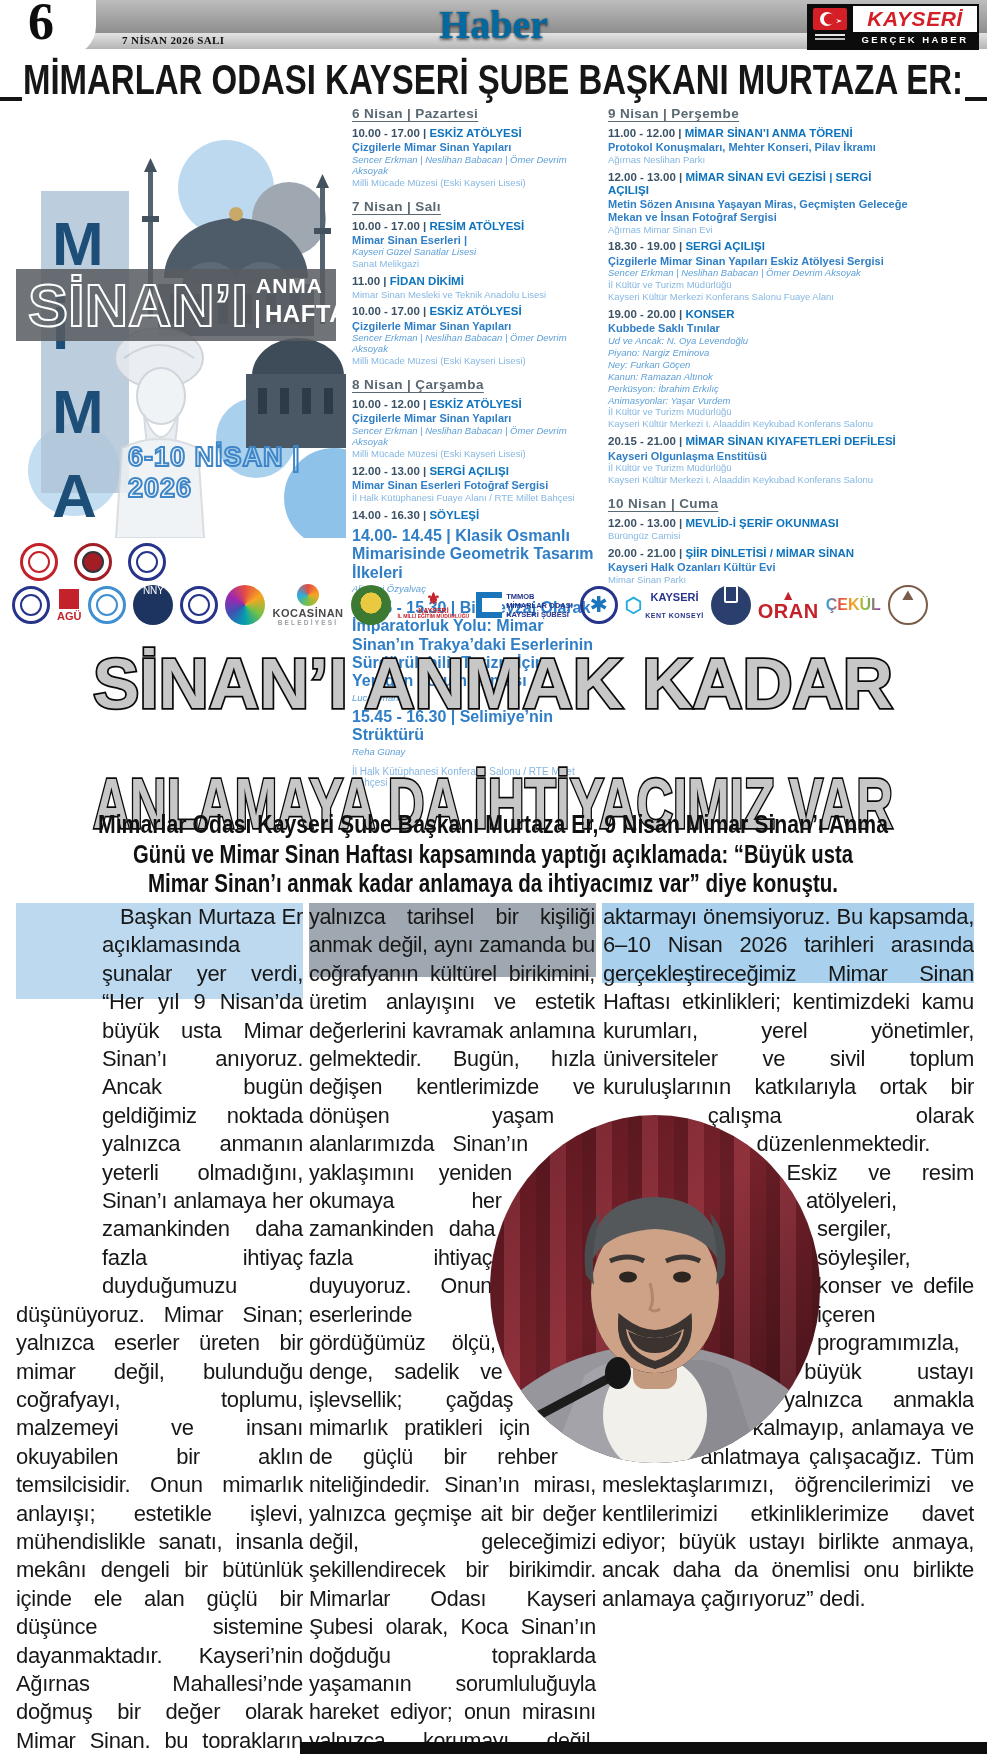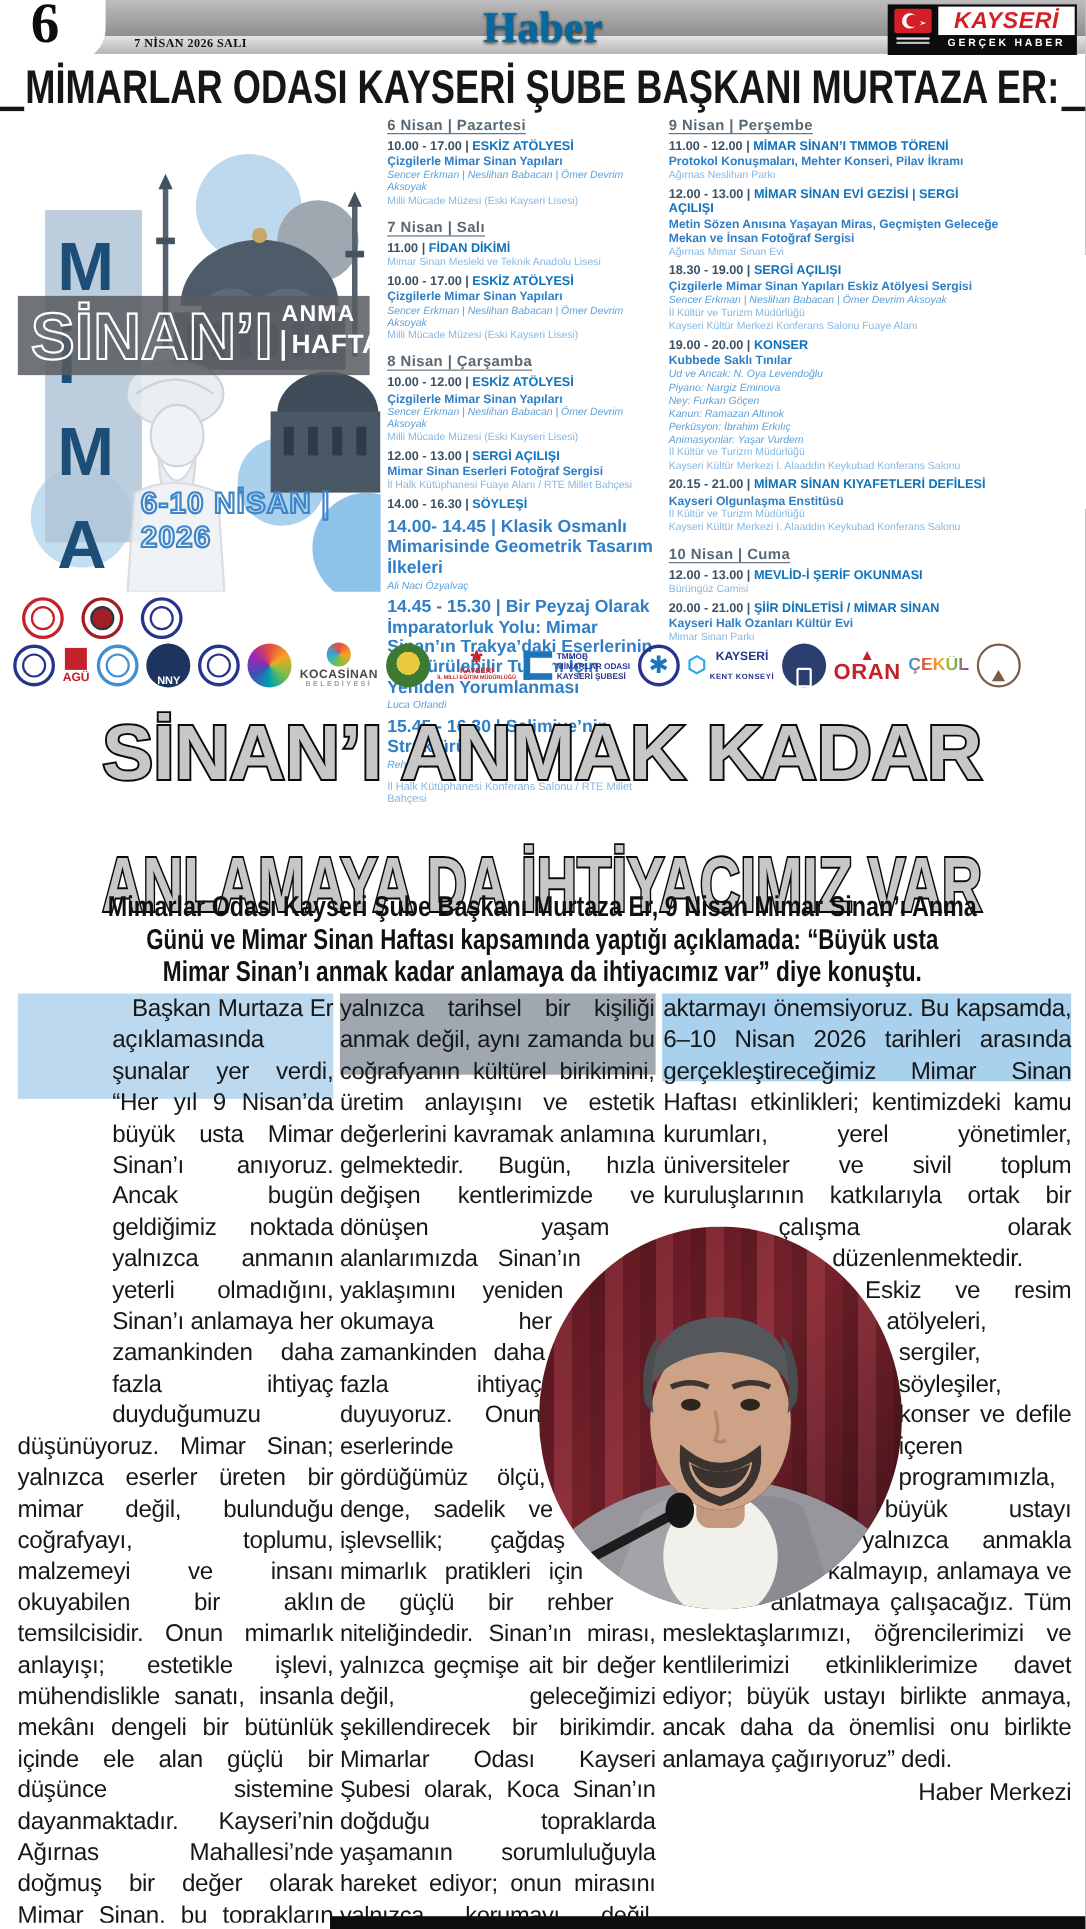--- a/index.html
+++ b/index.html
@@ -280,7 +280,7 @@
   <div class="prog-col b">
     <div class="day-label">9 Nisan | Perşembe</div>
     <div class="ev">
-      <div class="ev-head"><span>11.00 - 12.00</span><span class="sep"> | </span><span class="ttl">MİMAR SİNAN’I TMMOB TÖRENİ</span></div>
+      <div class="ev-head"><span>11.00 - 12.00</span><span class="sep"> | </span><span class="ttl">MİMAR SİNAN’I ANMA TÖRENİ</span></div>
       <div class="desc">Protokol Konuşmaları, Mehter Konseri, Pilav İkramı</div>
       <div class="venue">Ağırnas Neslihan Parkı</div>
     </div>

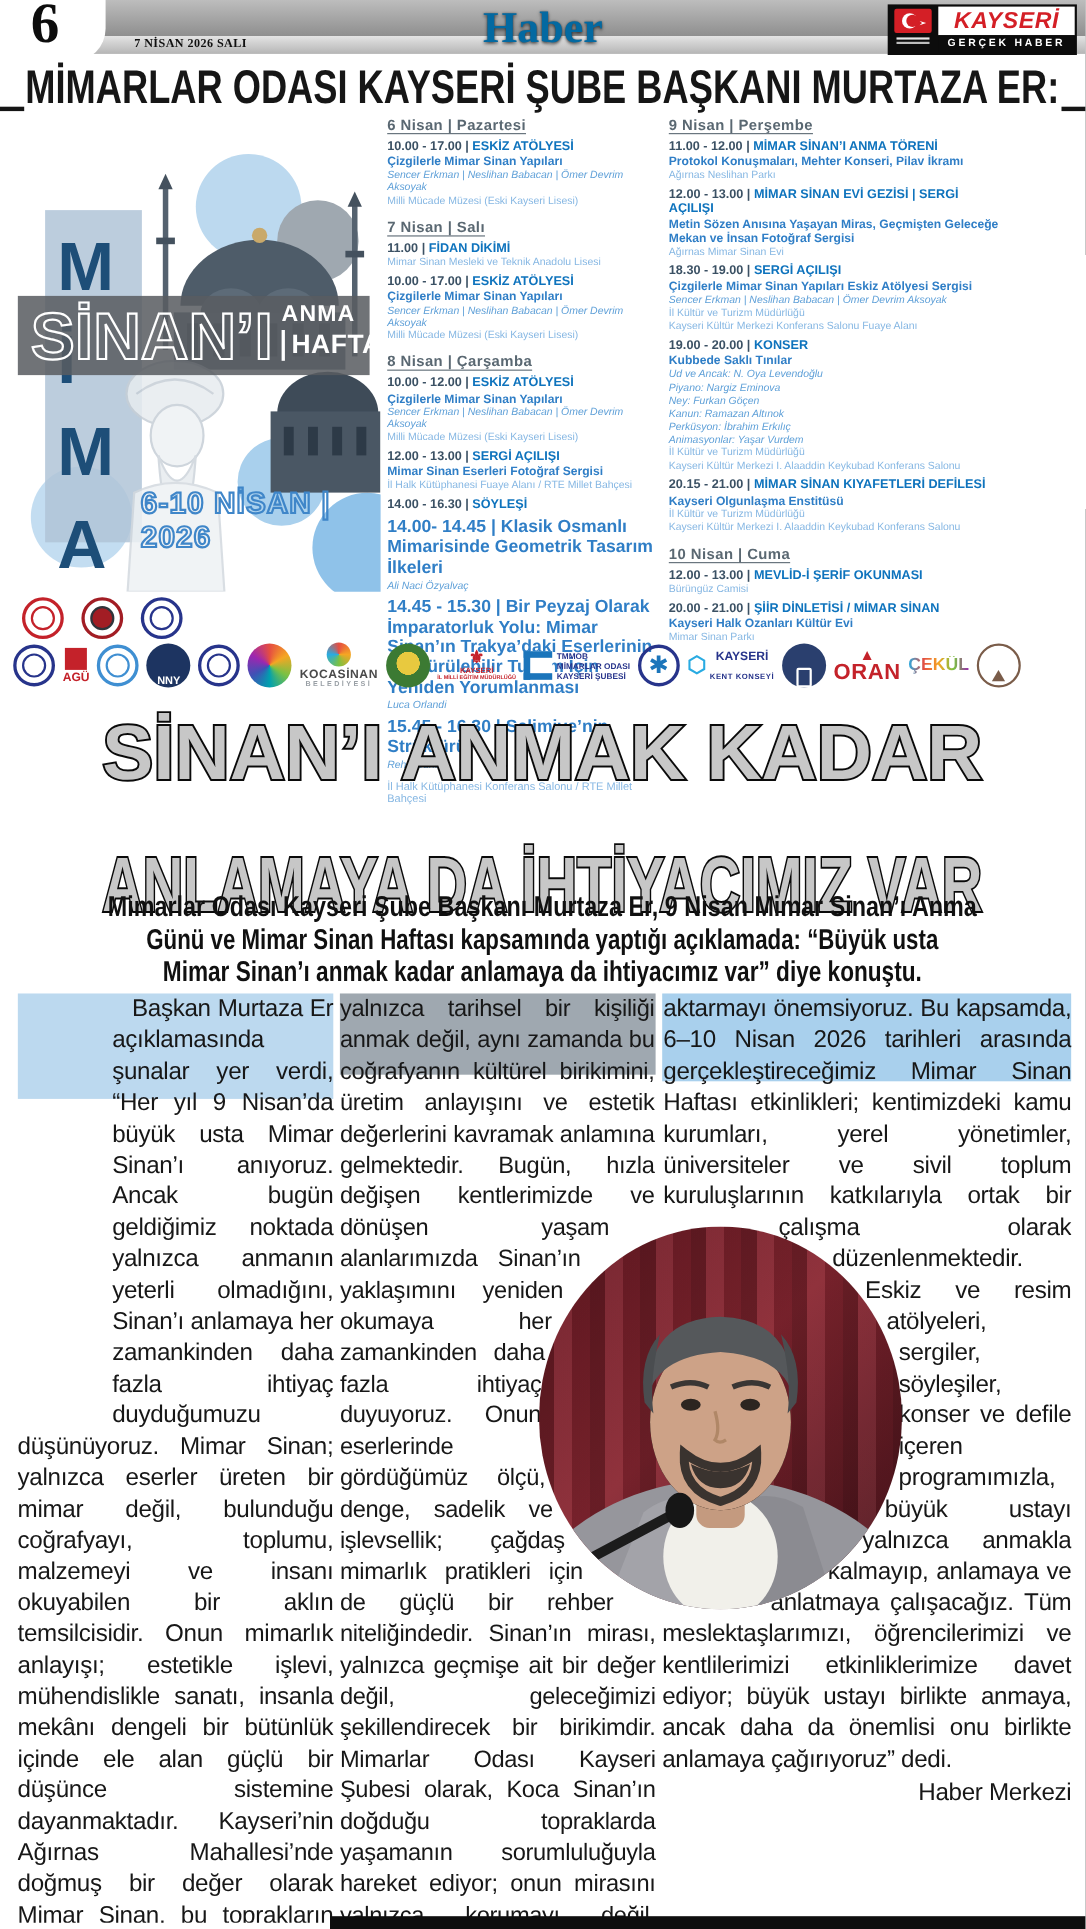--- a/index.html
+++ b/index.html
@@ -244,6 +244,12 @@
     </div>
     <div class="day-label">7 Nisan | Salı</div>
     <div class="ev">
+      <div class="ev-head"><span>10.00 - 17.00</span><span class="sep"> | </span><span class="ttl">RESİM ATÖLYESİ</span></div>
+      <div class="desc">Mimar Sinan Eserleri |</div>
+      <div class="names">Kayseri Güzel Sanatlar Lisesi</div>
+      <div class="venue">Sanat Melikgazi</div>
+    </div>
+    <div class="ev">
       <div class="ev-head"><span>11.00</span><span class="sep"> | </span><span class="ttl">FİDAN DİKİMİ</span></div>
       <div class="venue">Mimar Sinan Mesleki ve Teknik Anadolu Lisesi</div>
     </div>

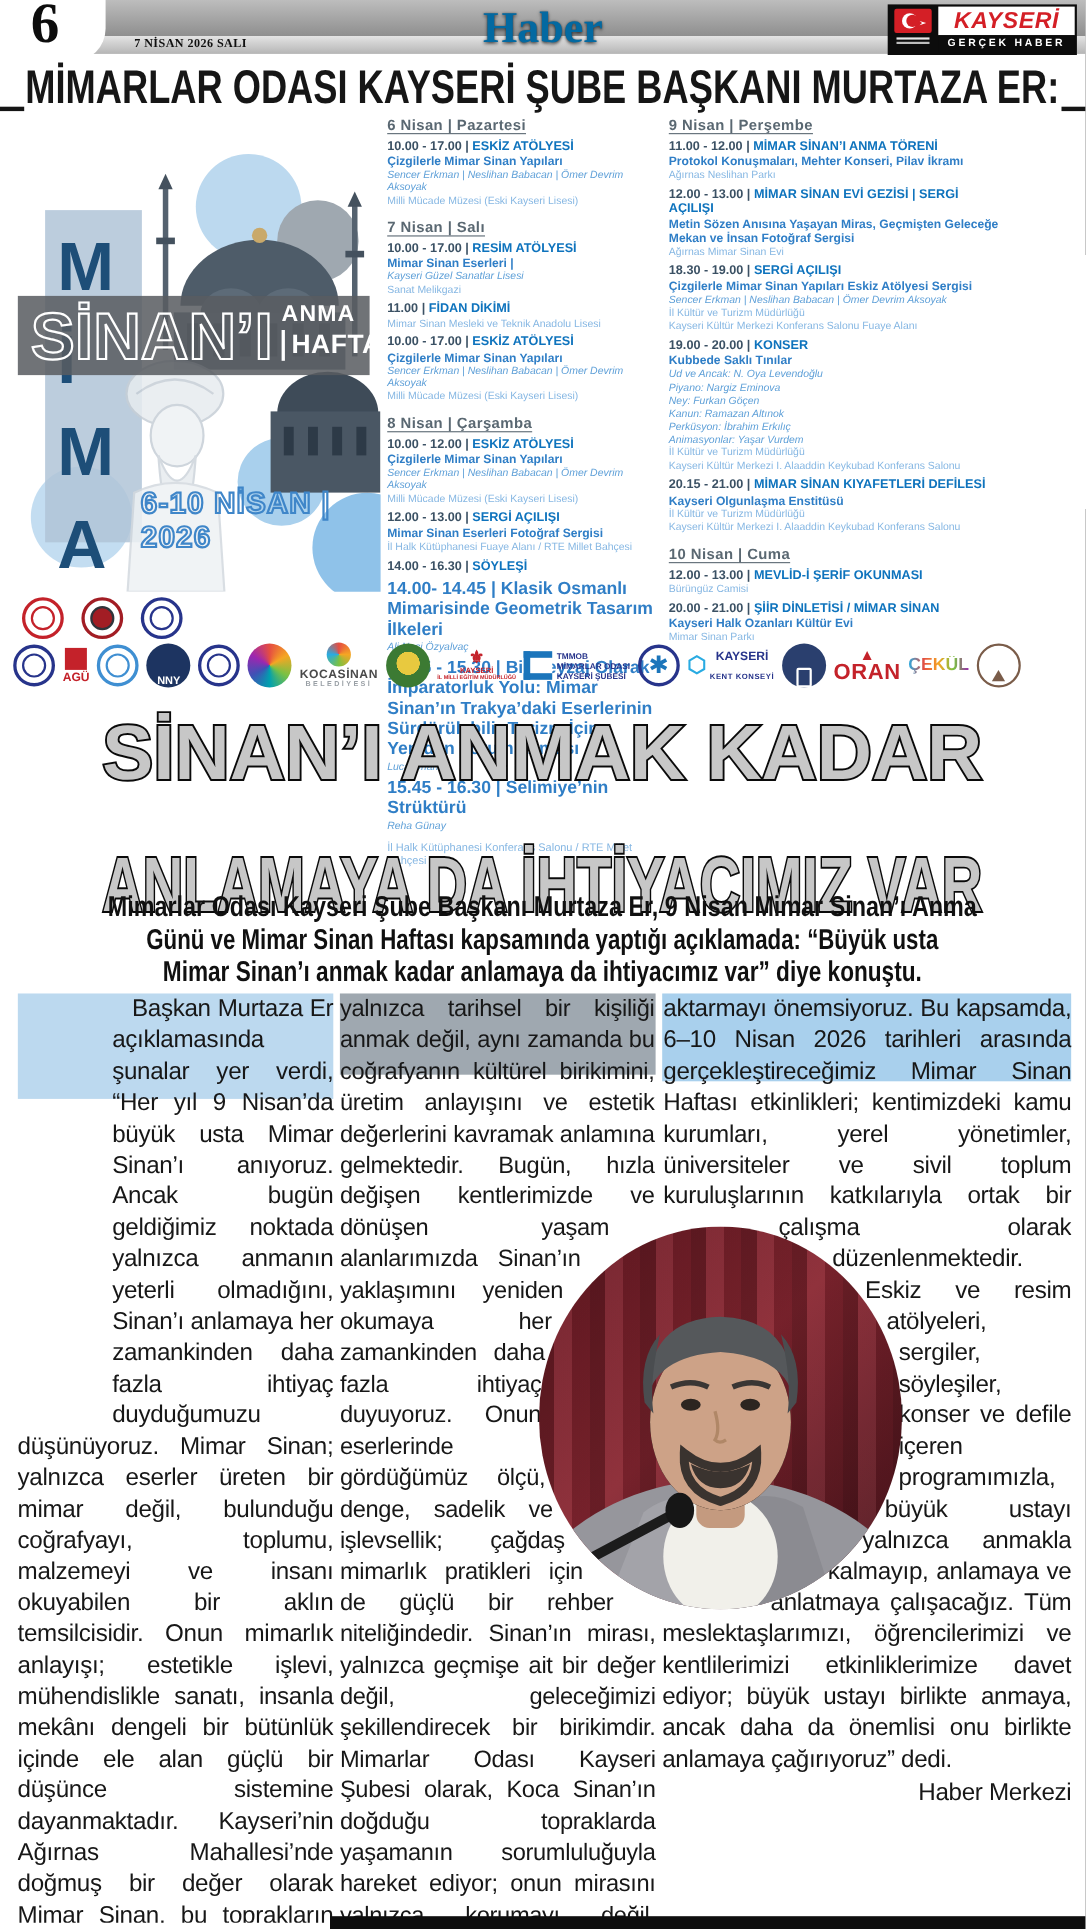--- a/index.html
+++ b/index.html
@@ -81,8 +81,8 @@
   .b-darkred { border-color:#a21d24; background:#fff; } .b-darkred .inner { border-color:#30343b; background:#a21d24; }
   .b-blue { border-color:#27348b; } .b-blue .inner { border-color:#27348b; }
   .b-lblue { border-color:#3f8fd2; } .b-lblue .inner { border-color:#3f8fd2; }
-  .disc { width:40px; height:40px; border-radius:50%; display:flex; align-items:center; justify-content:flex-end;
-          color:#fff; font-weight:bold; font-size:10px; }
+  .disc { width:40px; height:40px; border-radius:50%; display:flex; align-items:center; justify-content:flex-start;
+          color:#fff; font-weight:normal; font-size:10px; }
   .d-navy { background:#1d3461; } .d-navy2 { background:#2a3f6e; }
   .d-green { background:radial-gradient(circle at 50% 45%, #e8c93f 0 35%, #3c7a33 36% 100%); }
   .d-dots { background:conic-gradient(#e54d42,#f5a623,#7ac143,#00a0af,#3f51b5,#9c27b0,#e54d42); }

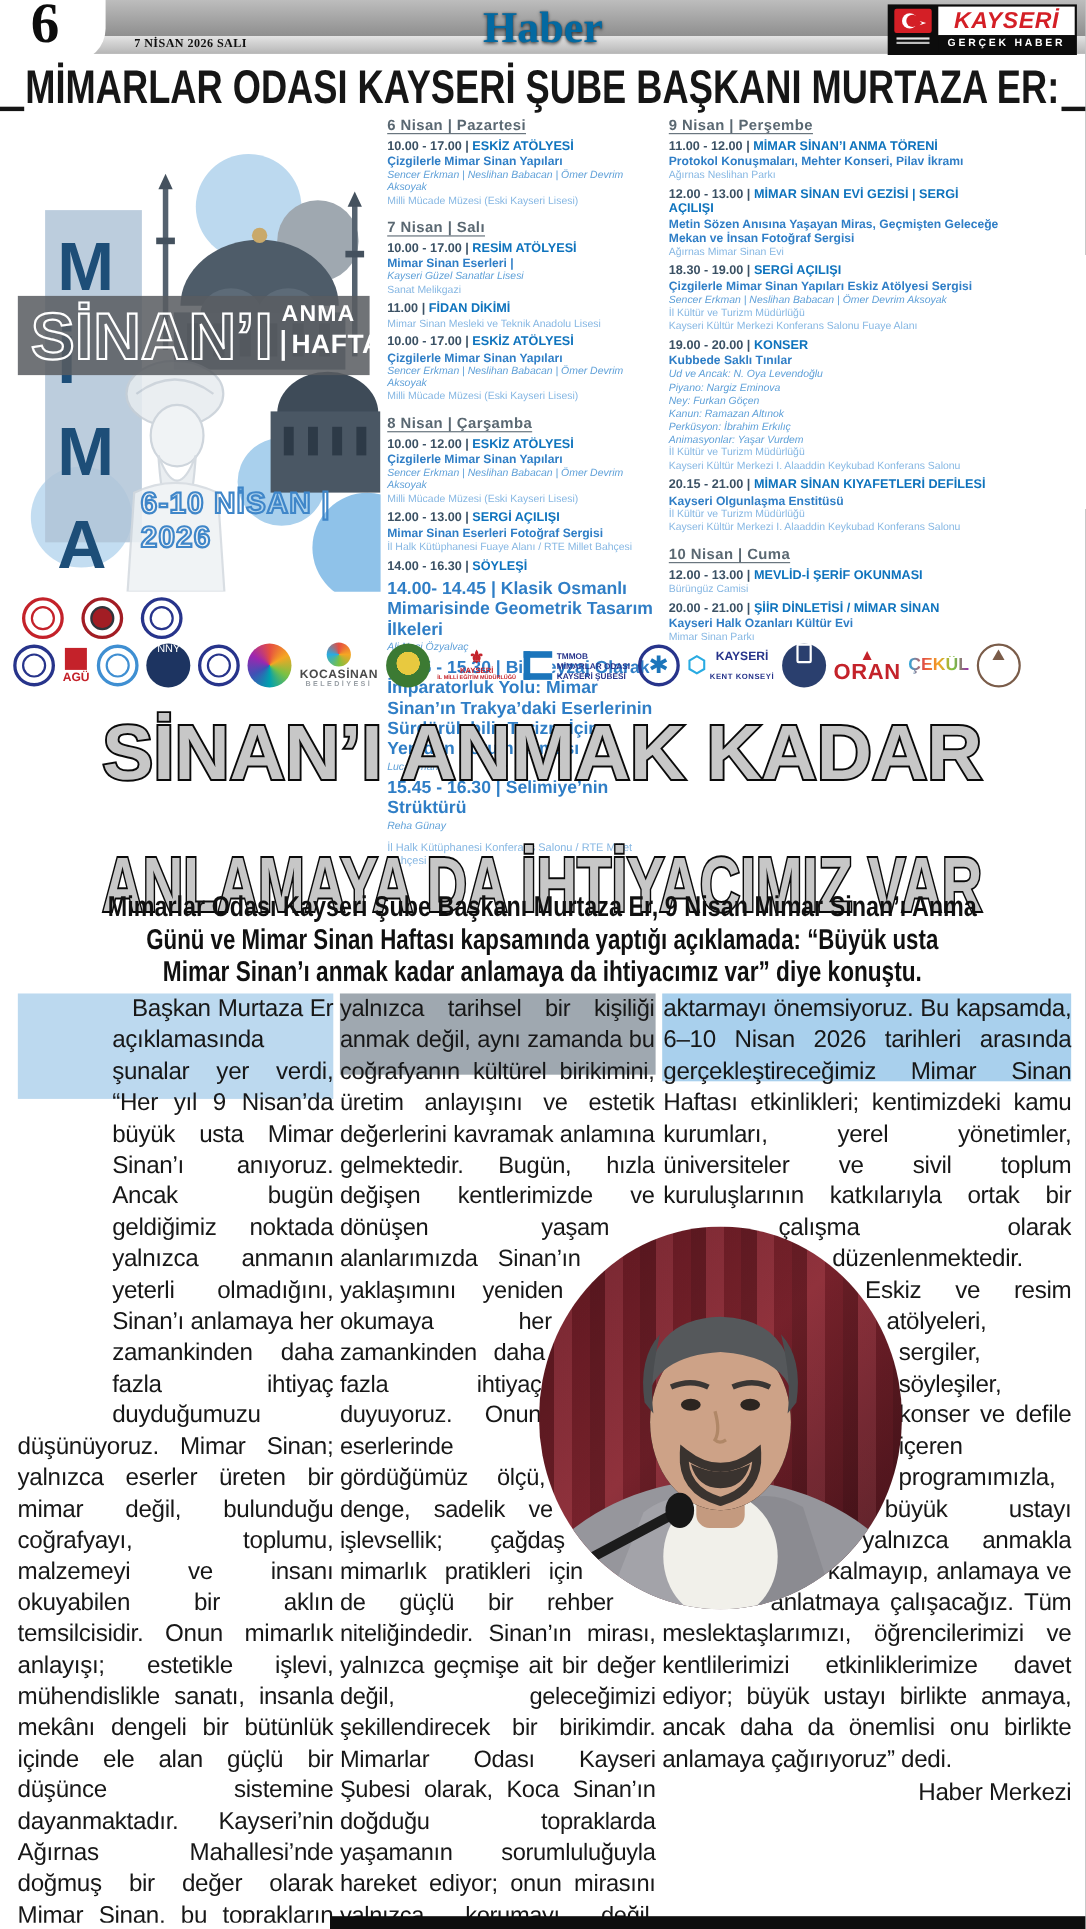--- a/index.html
+++ b/index.html
@@ -437,7 +437,6 @@
       <div class="push l"></div>
       <div class="bump3"></div>
       <p>aktarmayı önemsiyoruz. Bu kapsamda, 6–10 Nisan 2026 tarihleri arasında gerçekleştireceğimiz Mimar Sinan Haftası etkinlikleri; kentimizdeki kamu kurumları, yerel yönetimler, üniversiteler ve sivil toplum kuruluşlarının katkılarıyla ortak bir çalışma olarak düzenlenmektedir. Eskiz ve resim atölyeleri, sergiler, söyleşiler, konser ve defile içeren programımızla, büyük ustayı yalnızca anmakla kalmayıp, anlamaya ve anlatmaya çalışacağız. Tüm meslektaşlarımızı, öğrencilerimizi ve kentlilerimizi etkinliklerimize davet ediyor; büyük ustayı birlikte anmaya, ancak daha da önemlisi onu birlikte anlamaya çağırıyoruz” dedi.</p>
-      <div class="byline">Haber Merkezi</div>
     </div>
 
     <div class="photo">

